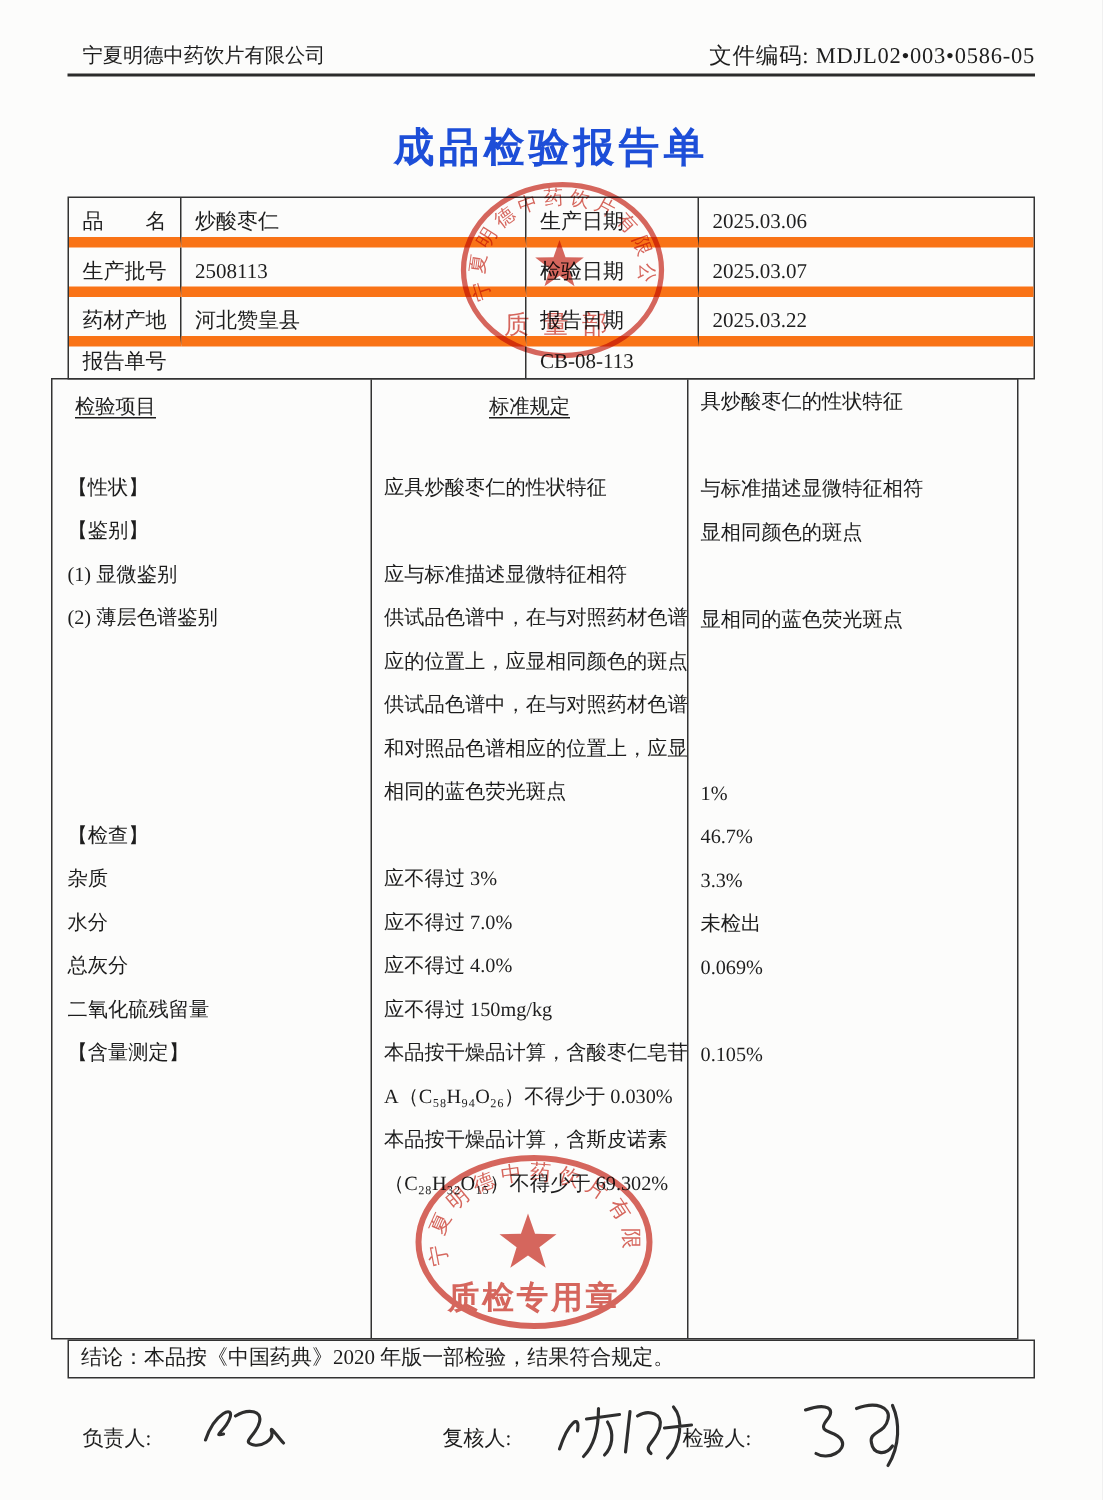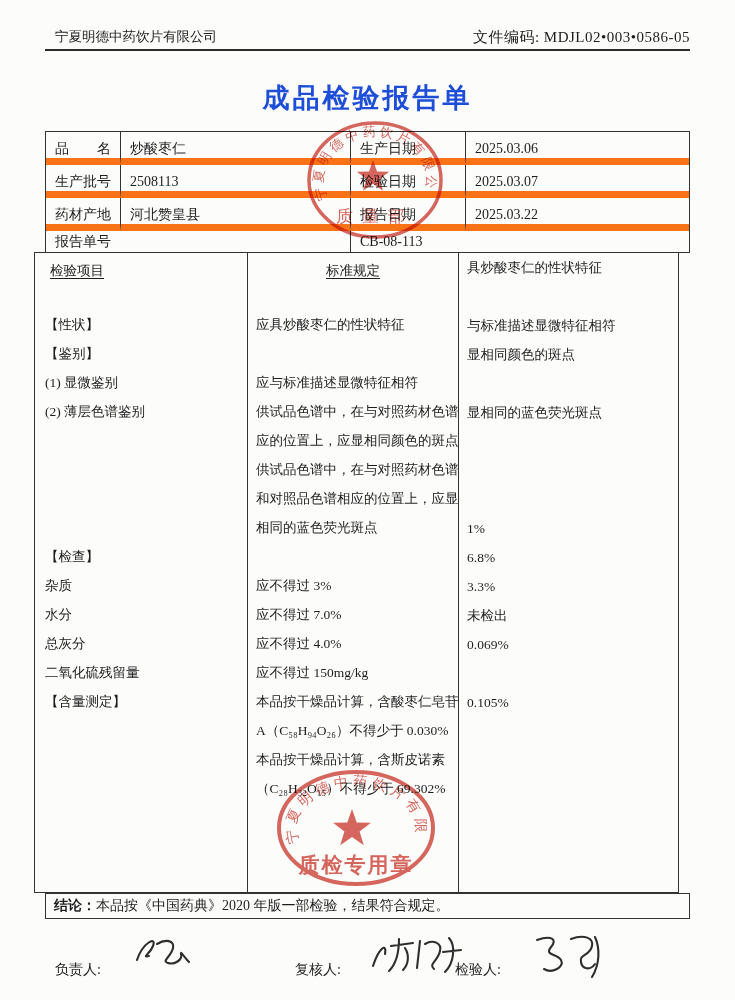--- a/index.html
+++ b/index.html
@@ -149,7 +149,7 @@
         <div class="ln"></div>
         <div class="ln"></div>
         <div class="ln">1%</div>
-        <div class="ln">6.8%</div>
+        <div class="ln">46.7%</div>
         <div class="ln">3.3%</div>
         <div class="ln">未检出</div>
         <div class="ln">0.069%</div>

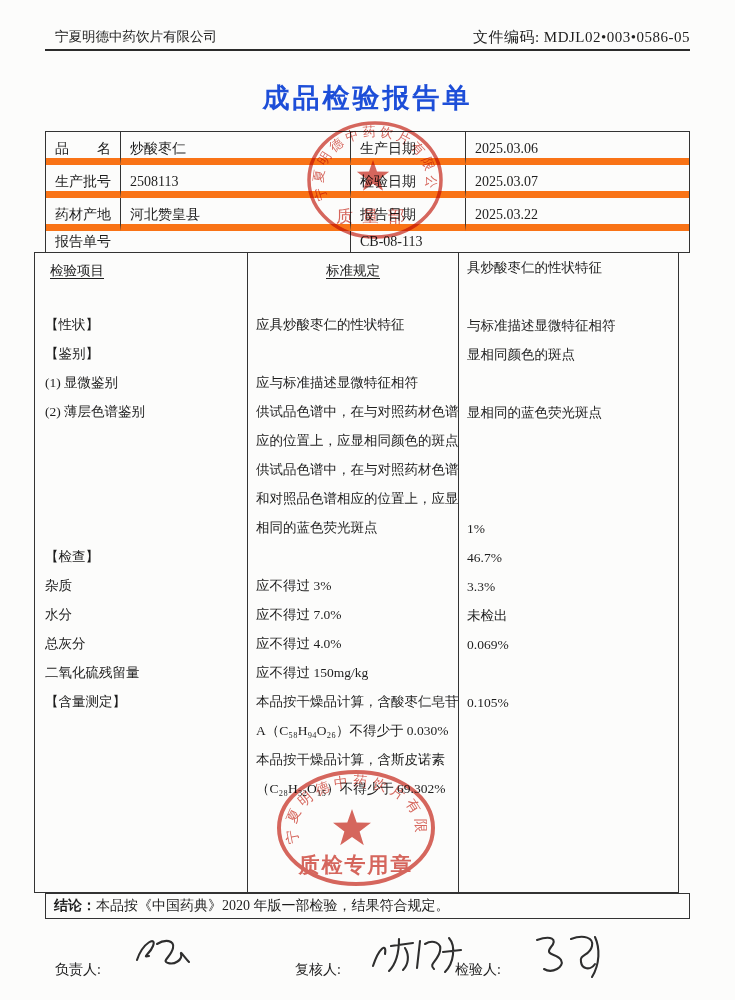--- a/index.html
+++ b/index.html
@@ -45,7 +45,7 @@
   .conclusion { position:absolute; left:45px; top:893px; width:645px; height:26px;
                 border:1.5px solid #333; line-height:23px; padding-left:8px;
                 font-size:14px; white-space:nowrap; }
-  .conclusion .lbl { font-weight:bold; }
+  .conclusion .lbl { font-weight:normal; }
   
   .sigrow { position:absolute; left:45px; top:930px; width:660px; height:60px; font-size:14px; }
   .siggroup { position:absolute; top:0; height:60px; }

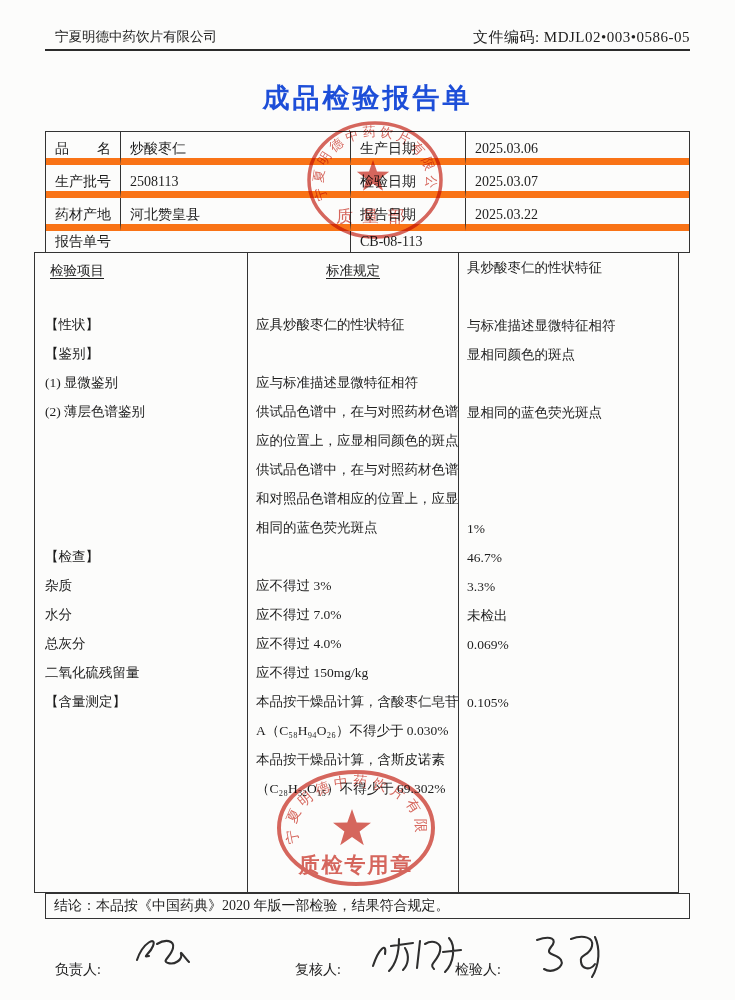--- a/index.html
+++ b/index.html
@@ -49,7 +49,7 @@
   
   .sigrow { position:absolute; left:45px; top:930px; width:660px; height:60px; font-size:14px; }
   .siggroup { position:absolute; top:0; height:60px; }
-  .siggroup .slabel { position:absolute; top:31px; left:0; white-space:nowrap;text-align:center; }
+  .siggroup .slabel { position:absolute; top:20px; left:0; white-space:nowrap;text-align:center; }
   .siggroup svg { position:absolute; top:0; }
   .sg1 { left:10px; width:220px; }
   .sg2 { left:250px; width:200px; }

